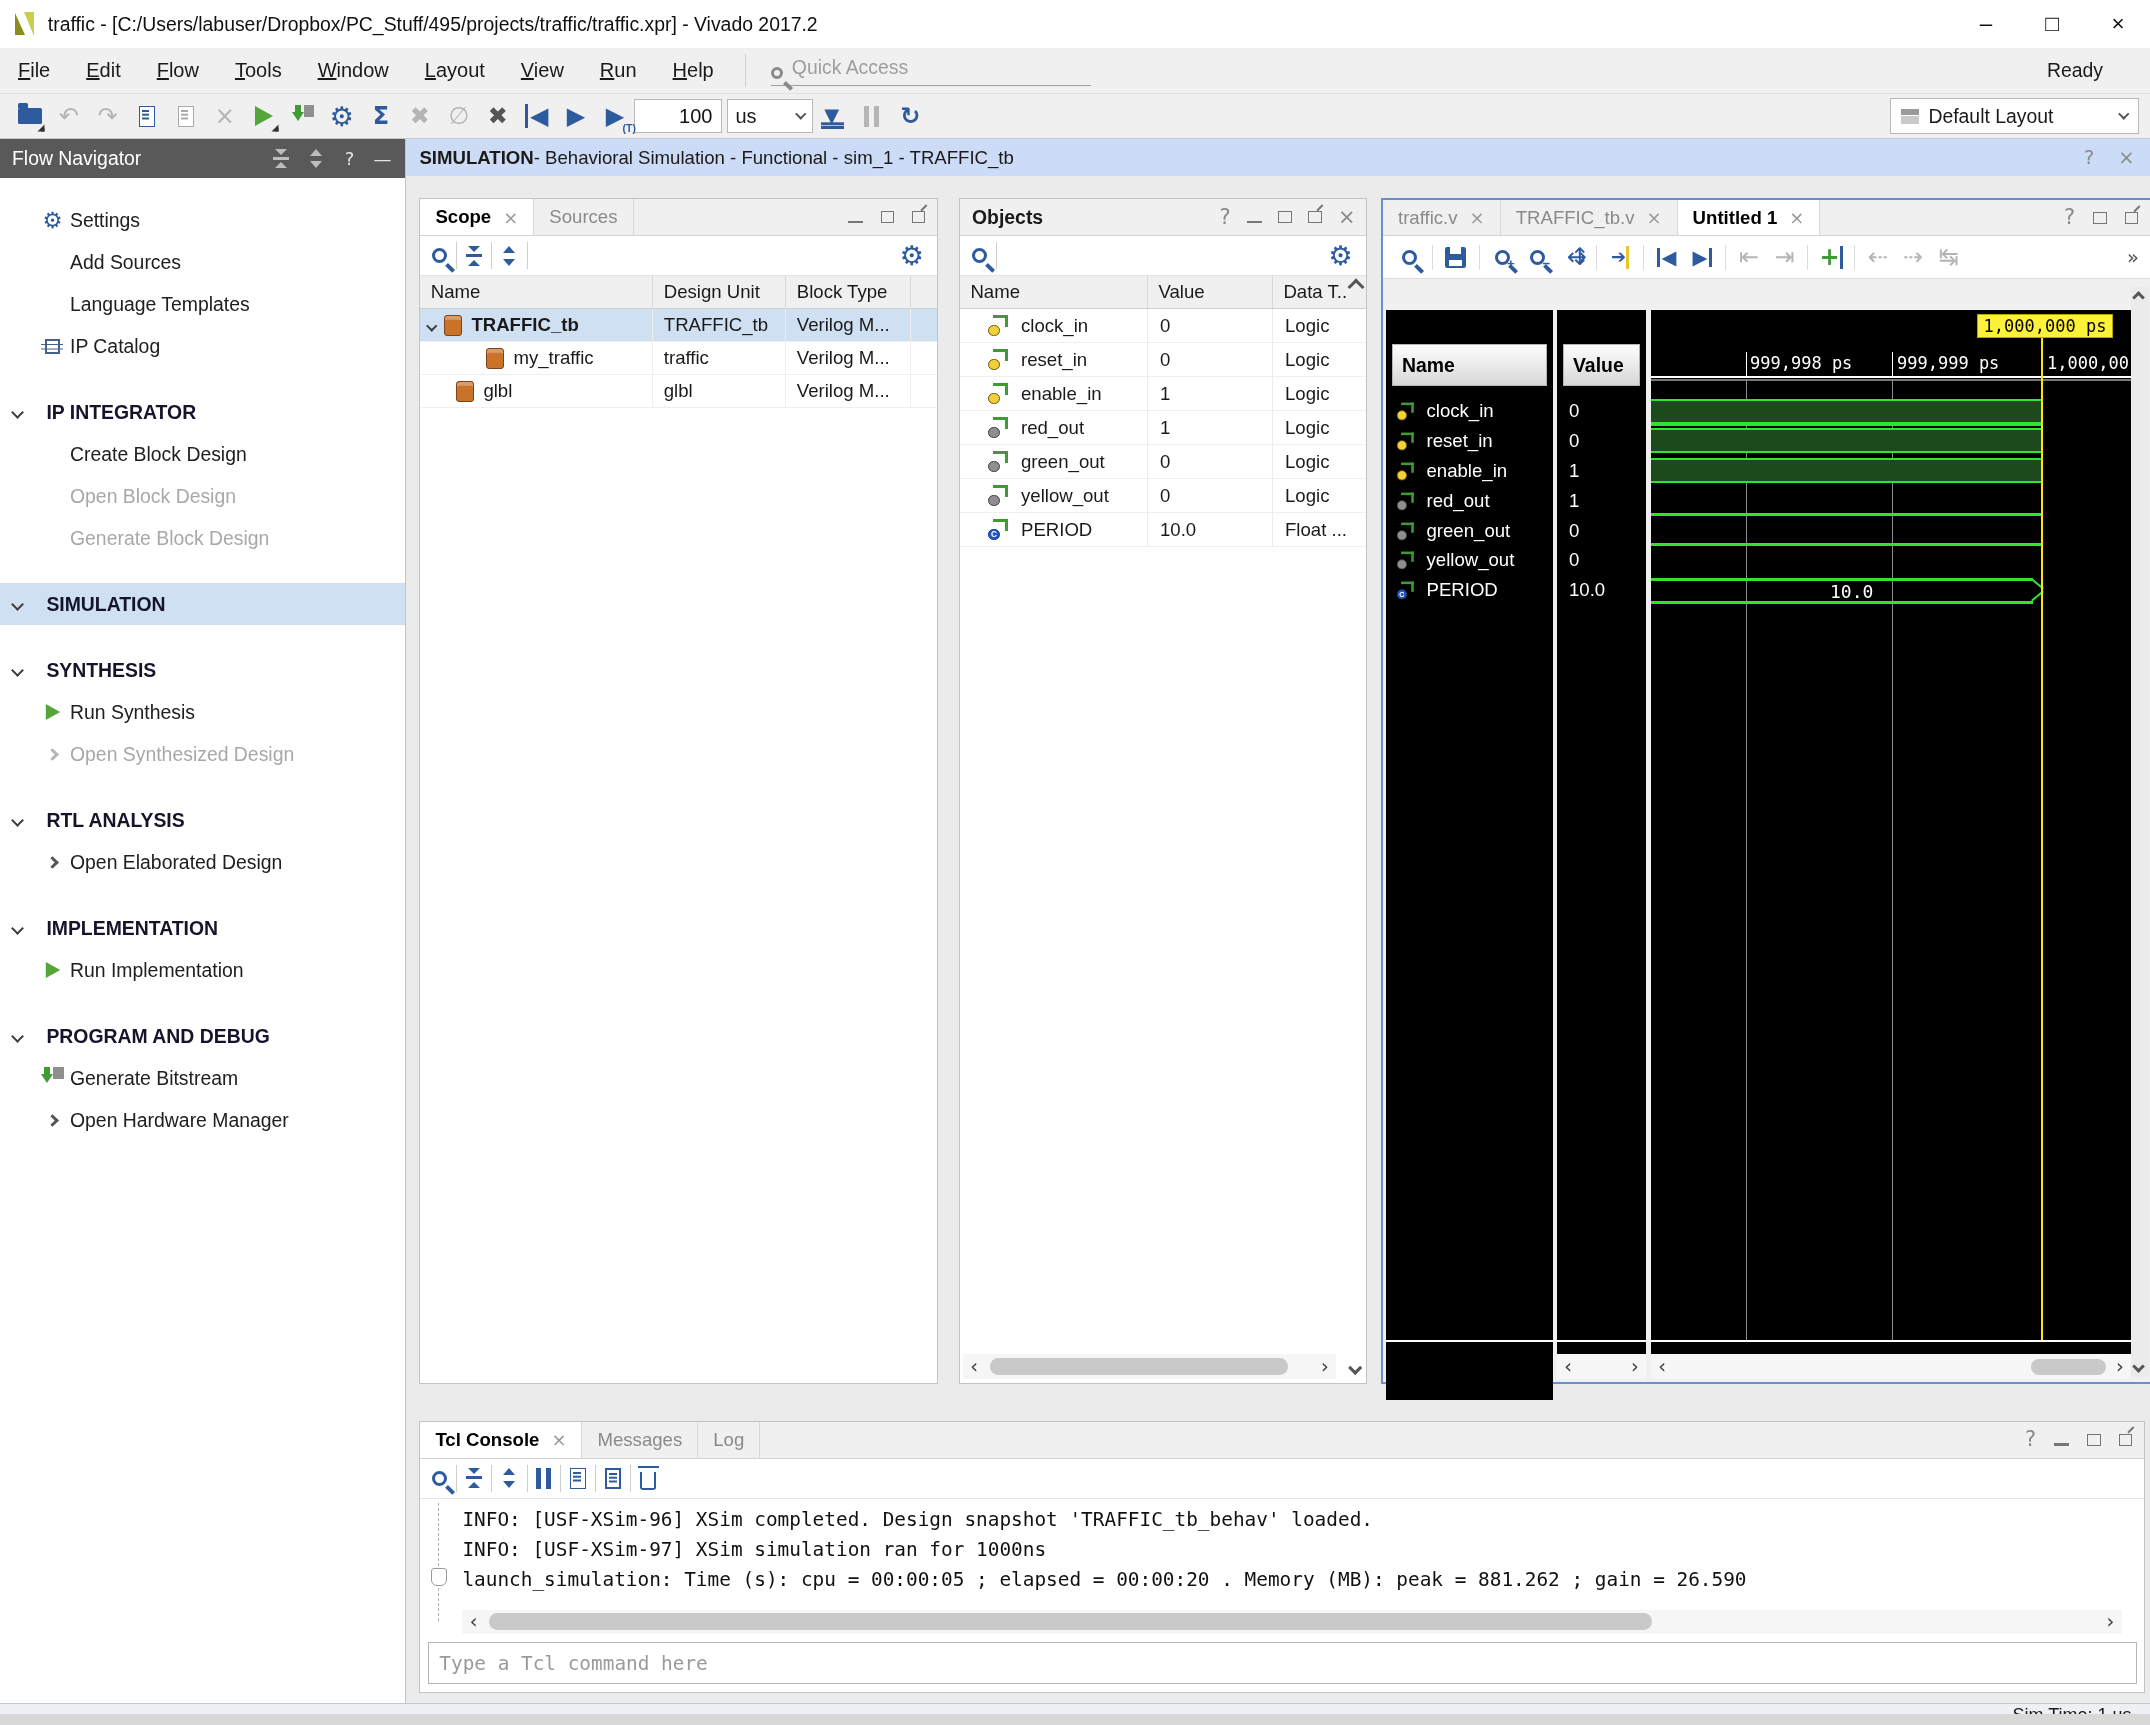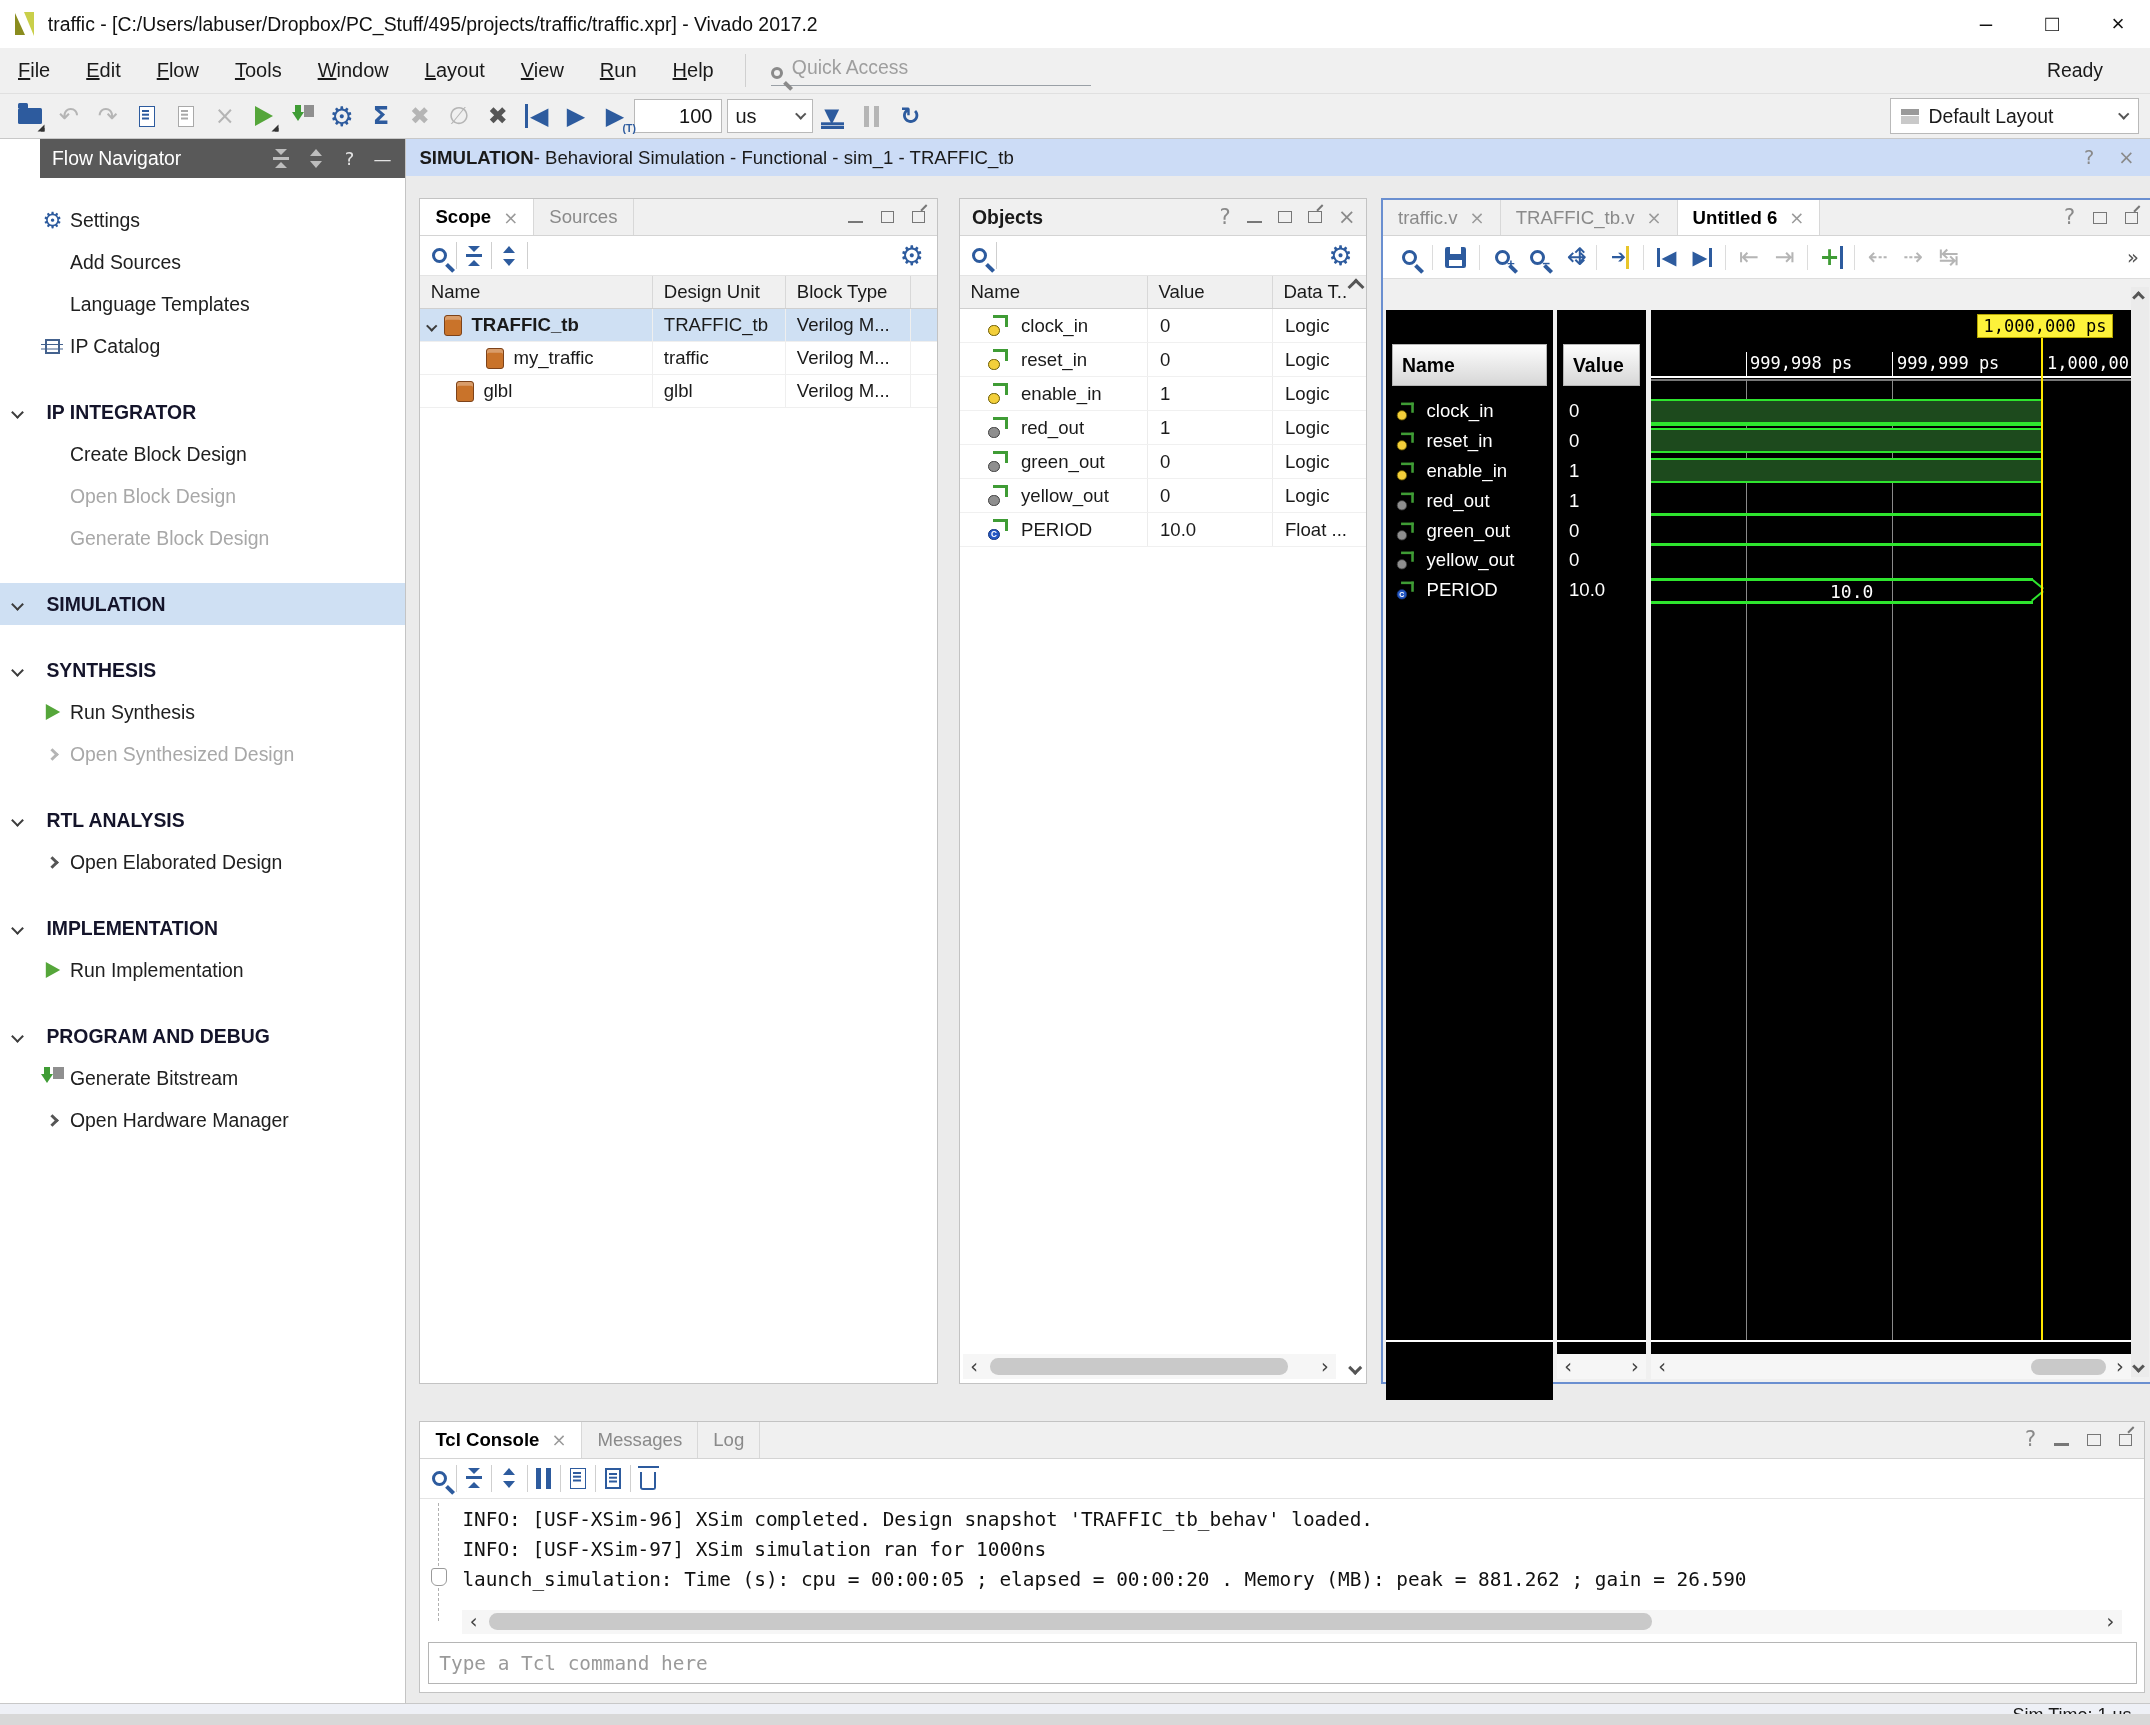--- a/index.html
+++ b/index.html
@@ -87,7 +87,7 @@
   
   #workspace { display:flex; height:1564px; }
   #sidebar { width:406px; background:#fff; border-right:0.7px solid #c4c4c4; flex:none; }
-  #fn-header { height:39px; background:#595959; color:#fff; display:flex; align-items:center; padding-left:12px; font-size:19.4px;margin-left:40px; }
+  #fn-header { height:39px; background:#595959; color:#fff; display:flex; align-items:center; padding-left:12px; font-size:19.4px; }
   #fn-header .ics { margin-left:auto; display:flex; align-items:center; gap:19.4px; margin-right:13.4px; color:#e3e3e3; font-size:18px; }
   #fn-tree { padding-top:21px; font-size:19.4px; }
   .fn-sec { margin-bottom:24px; }

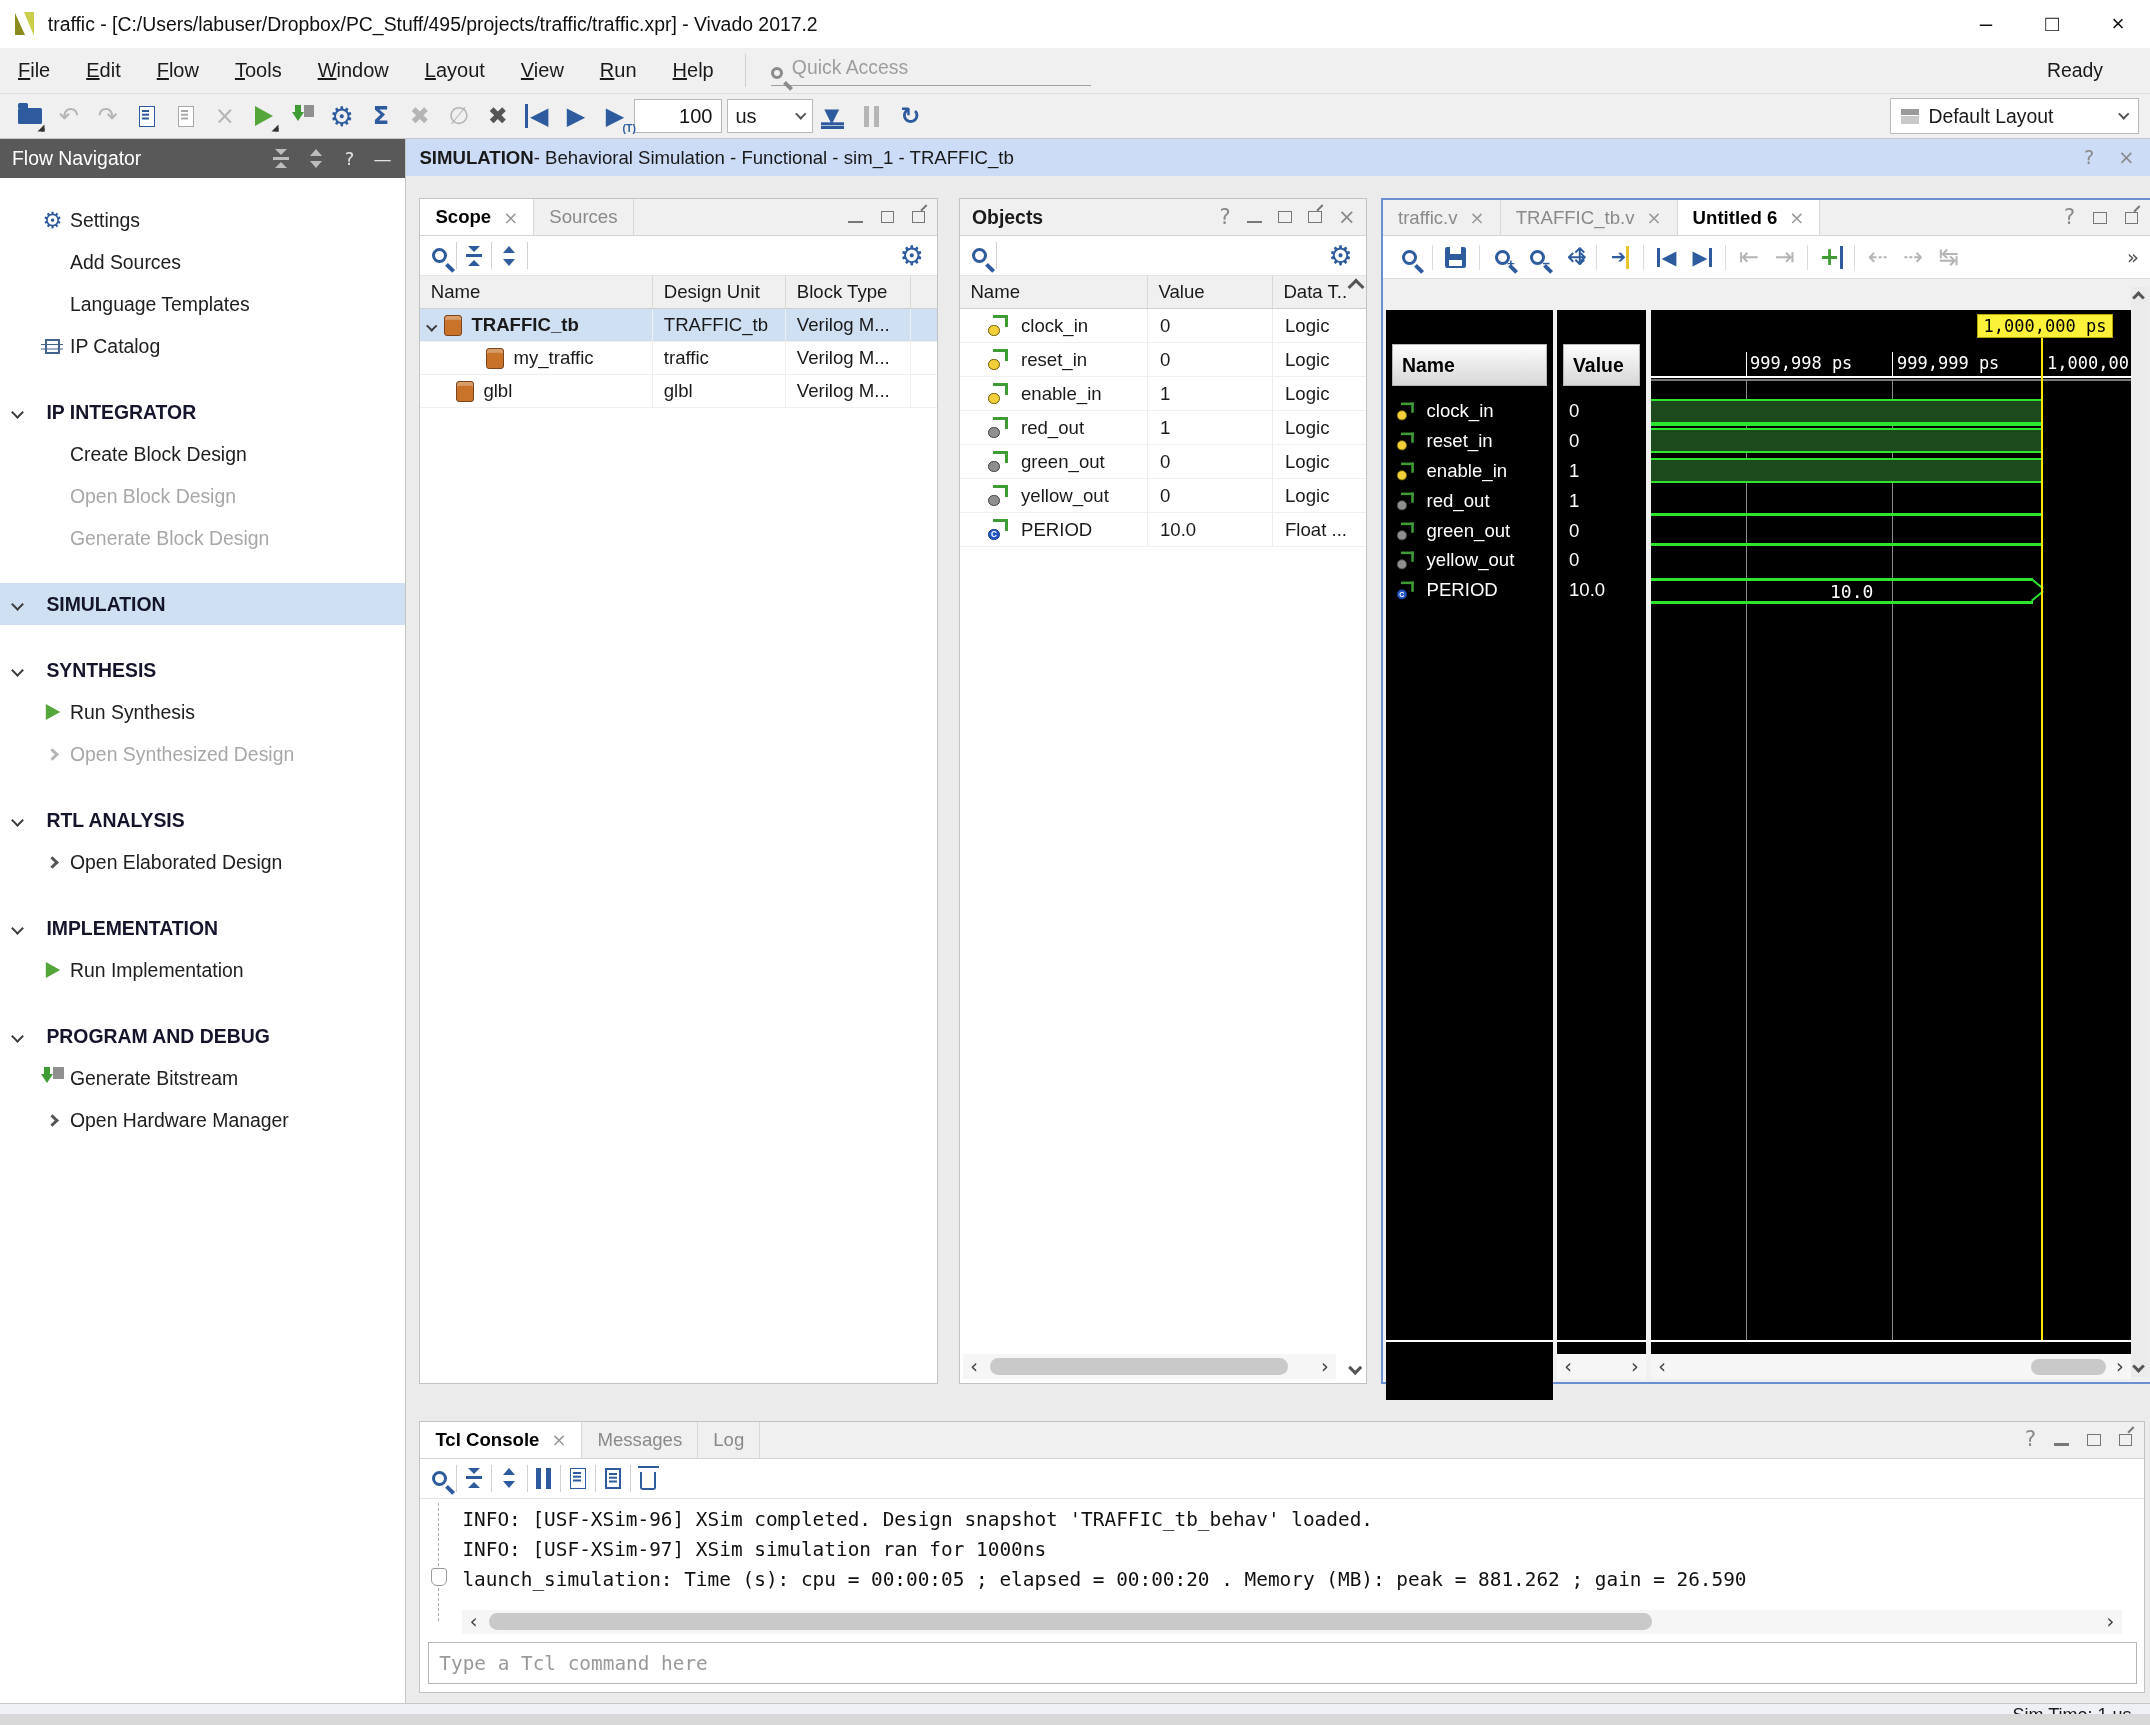--- a/index.html
+++ b/index.html
@@ -617,7 +617,7 @@
                 <span class="x g">×</span>
               </div>
             <div class="p-tab active">
-                <span>Untitled 6</span>
+                <span>Untitled 1</span>
                 <span class="x g">×</span>
               </div>
             <div class="ics">

